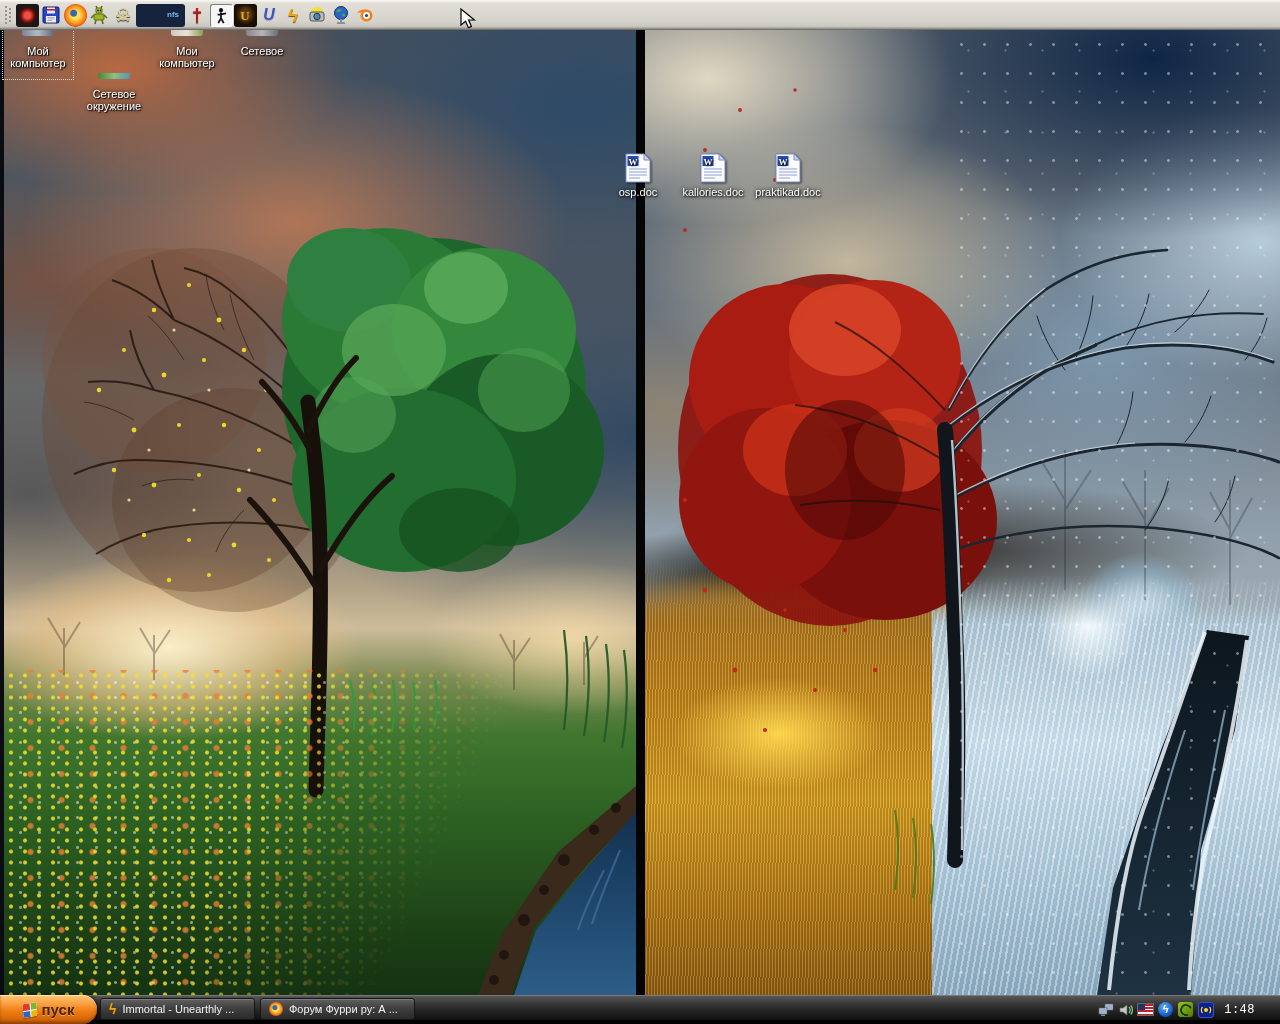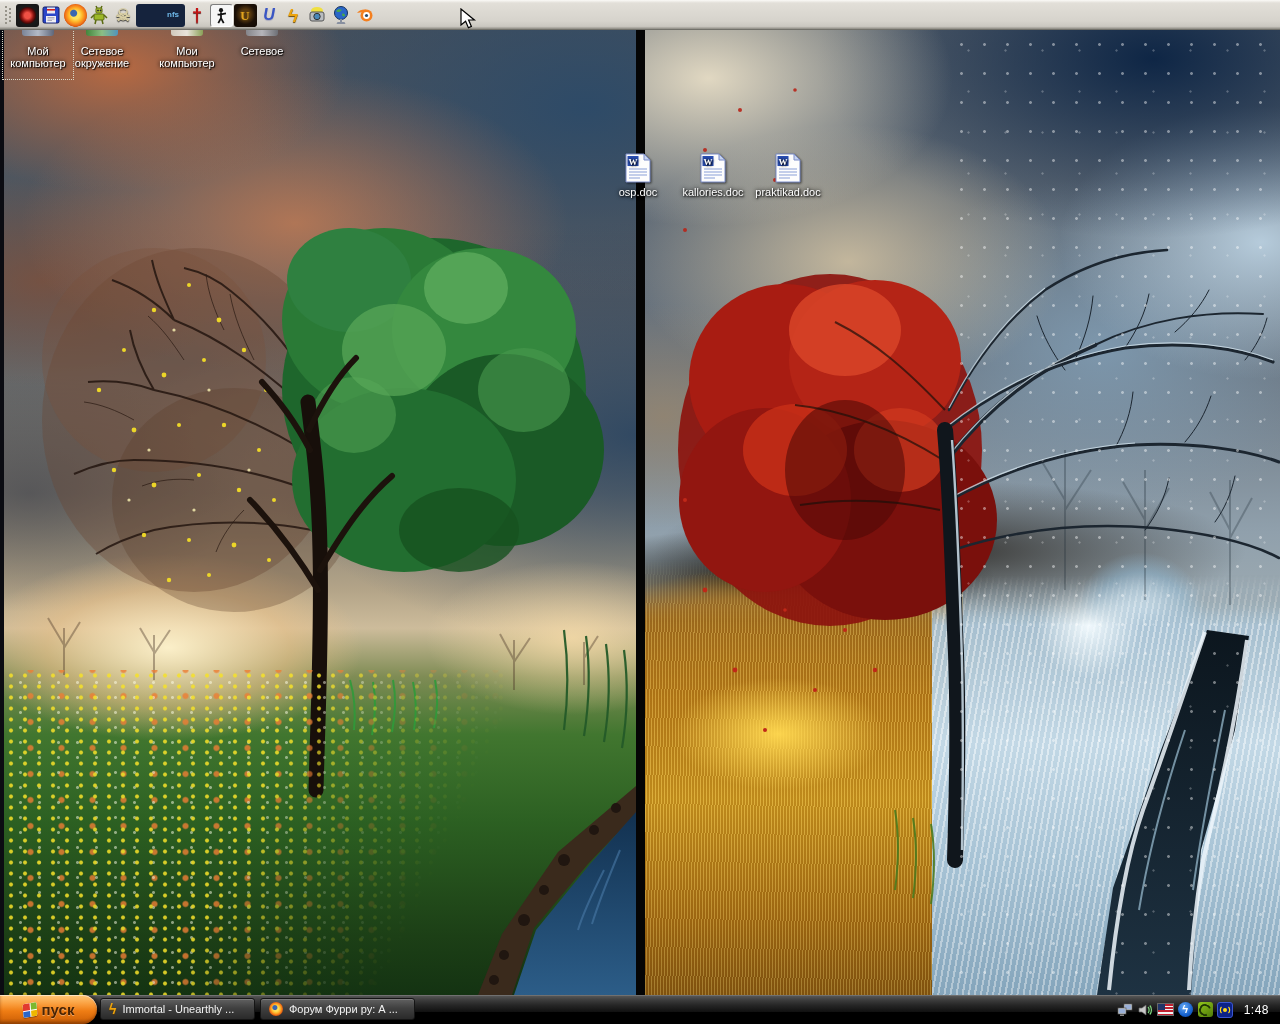--- a/index.html
+++ b/index.html
@@ -410,7 +410,7 @@
     <span class="frag" style="background:linear-gradient(90deg,#7a88a0,#b8c4d4,#5a6880);"></span>
     <div class="dlabel">Мой компьютер</div>
   </div>
-  <div class="dicon" style="left:64px;">
+  <div class="dicon" style="left:76px;margin-top:43px;">
     <span class="frag" style="background:linear-gradient(90deg,#3a8a3a,#8ac88a,#4a9ac8);"></span>
     <div class="dlabel">Сетевое окружение</div>
   </div>

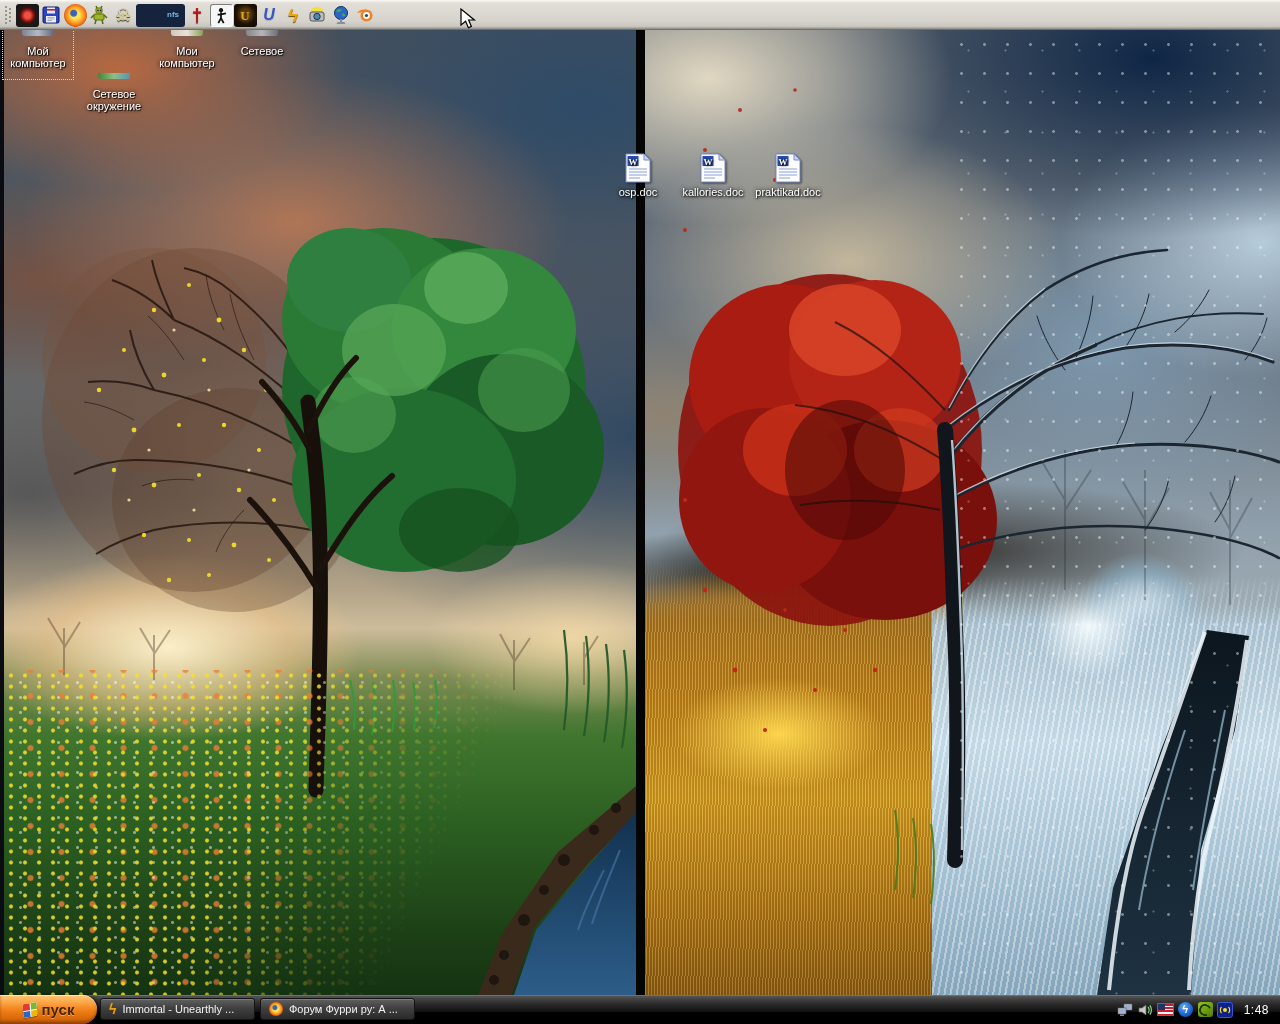--- a/index.html
+++ b/index.html
@@ -107,7 +107,7 @@
   .docicon svg{display:block;margin:0 auto 3px auto;filter:drop-shadow(1px 1px 1px rgba(0,0,0,.6));}
 
   
-  #taskbar{position:absolute;left:0;top:995px;width:1280px;height:17px;z-index:20;
+  #taskbar{position:absolute;left:0;top:995px;width:1280px;height:25px;z-index:20;
     background:linear-gradient(180deg,#8a8a8a 0,#555 6%,#3c3c3c 30%,#262626 60%,#101010 100%);}
   #startbtn{position:absolute;left:0;top:0;width:97px;height:29px;border-radius:0 15px 15px 0;
     background:linear-gradient(180deg,#ffc878 0,#fa9d3c 32%,#ef7d14 55%,#d8690a 82%,#a84e06 100%);

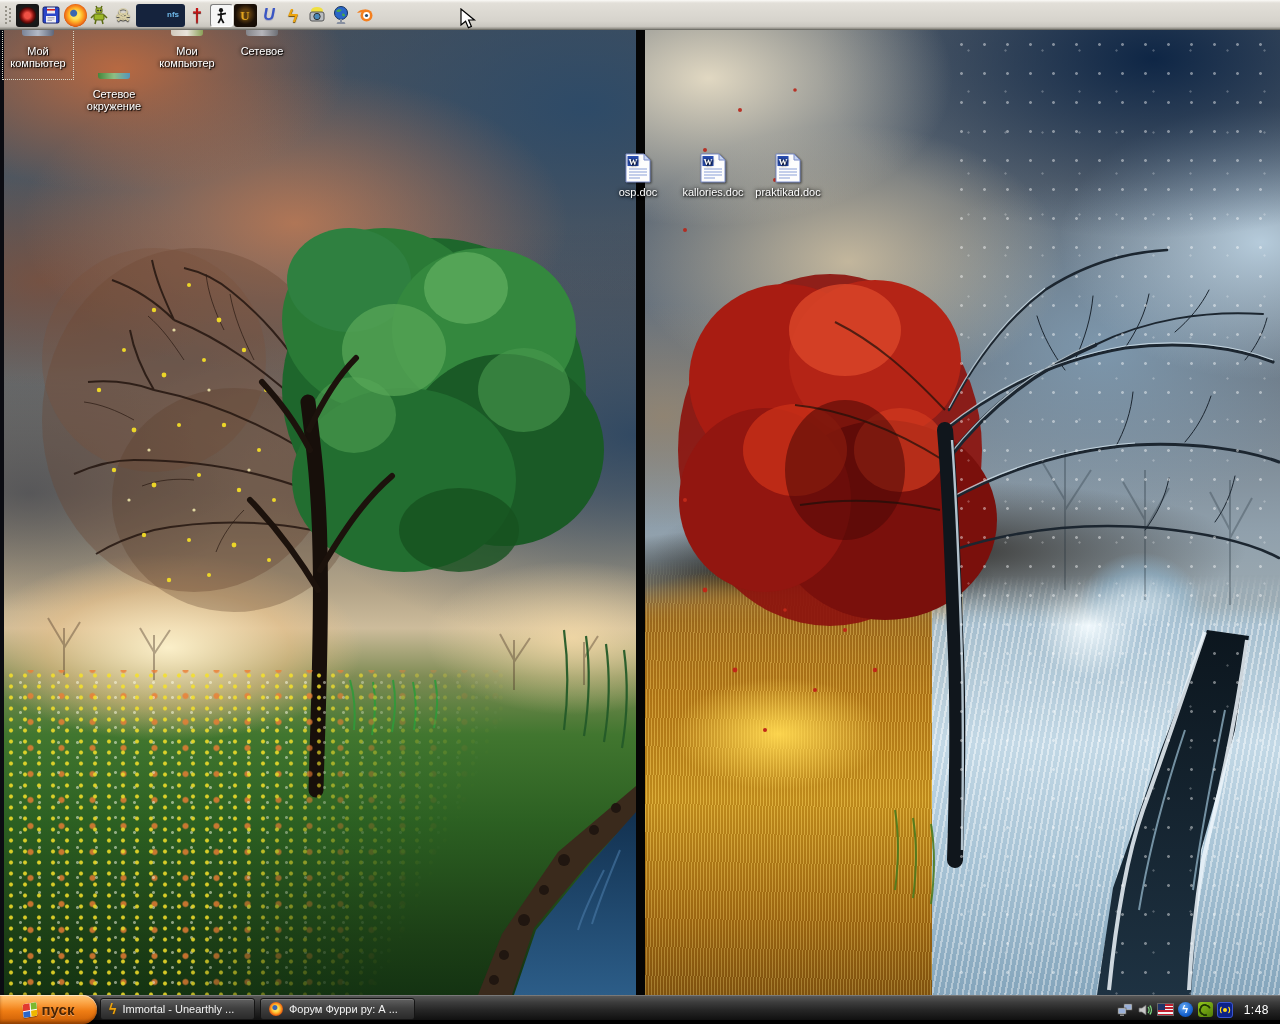--- a/index.html
+++ b/index.html
@@ -139,7 +139,7 @@
   .nv{width:15px;height:15px;border-radius:3px;display:flex;align-items:center;justify-content:center;
     background:linear-gradient(145deg,#92c61c,#4e7a08);}
   .nv i{width:8px;height:8px;border-radius:50%;border:2px solid #1e3404;border-right-color:transparent;transform:rotate(25deg);}
-  #clock{color:#fff;font-size:12px;margin:0 8px 0 7px;letter-spacing:.5px;}
+  #clock{color:#fff;font-size:12px;margin:0 22px 0 7px;letter-spacing:.5px;font-family:Liberation Mono, monospace;}
 
   
   #cursor{position:absolute;left:460px;top:8px;z-index:60;pointer-events:none;}

